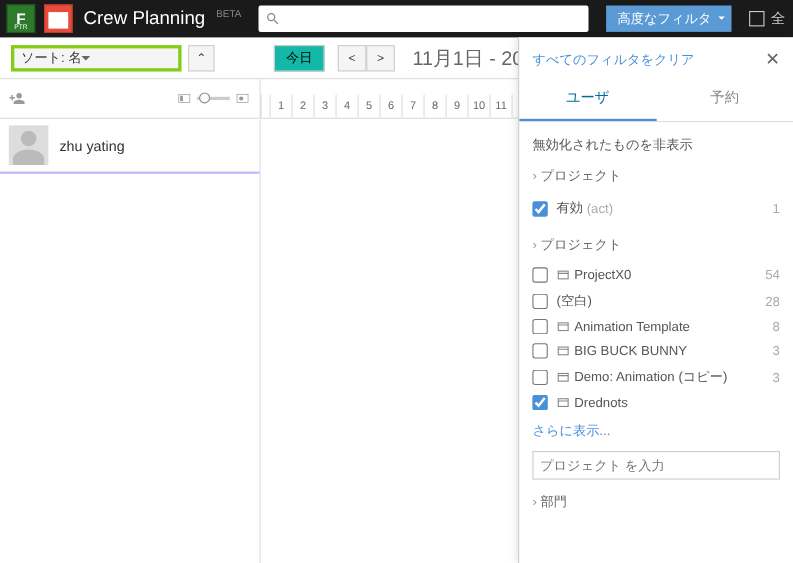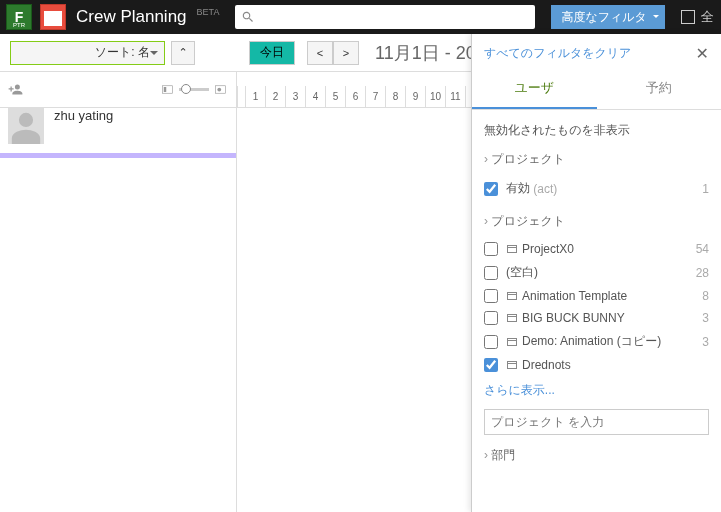--- a/index.html
+++ b/index.html
@@ -19,7 +19,7 @@
 .top-right{display:flex;align-items:center;gap:6px;margin-left:8px;color:#ccc}
 .sq-icon{width:14px;height:14px;border:1px solid #ccc}
 .toolbar2{height:38px;border-bottom:1px solid #ddd;display:flex;align-items:center;padding:0 10px;gap:6px}
-.sort-sel{width:155px;height:24px;border:1px solid #84cc16;background:#f5f5f5;padding:0 6px;font-size:12px;display:flex;align-items:center;justify-content:flex-end;cursor:pointer}
+.sort-sel{width:155px;height:24px;border:3px solid #84cc16;background:#f5f5f5;padding:0 6px;font-size:12px;display:flex;align-items:center;justify-content:flex-start;cursor:pointer}
 .sort-sel::after{content:"";border:4px solid transparent;border-top-color:#666;margin-top:4px}
 .btn-sq{width:24px;height:24px;border:1px solid #ccc;background:#f5f5f5;display:flex;align-items:center;justify-content:center;font-size:11px;cursor:pointer}
 .today-btn{height:24px;border:1px solid #ccc;background:#14b8a6;padding:0 10px;font-size:12px;cursor:pointer;margin-left:48px}

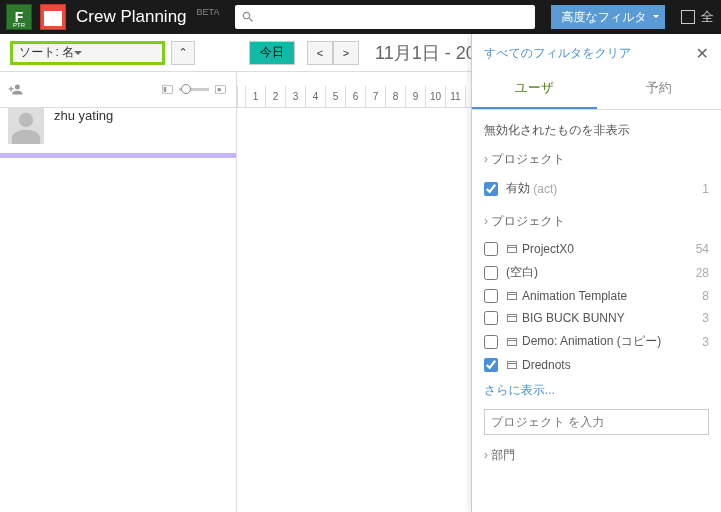--- a/index.html
+++ b/index.html
@@ -47,7 +47,7 @@
 .fp-close{font-size:16px;cursor:pointer;color:#666}
 .fp-tabs{display:flex;border-bottom:1px solid #ddd}
 .fp-tab{flex:1;text-align:center;padding:10px 0;font-size:13px;color:#888;cursor:pointer}
-.fp-tab.active{color:#4d7c0f;border-bottom:2px solid #4a90d9;font-weight:500}
+.fp-tab.active{color:#0369a1;border-bottom:2px solid #4a90d9;font-weight:500}
 .fp-body{padding:12px}
 .fp-text{font-size:12px;color:#555;margin-bottom:8px}
 .fp-section{font-size:12px;color:#666;margin:12px 0 8px;cursor:pointer}

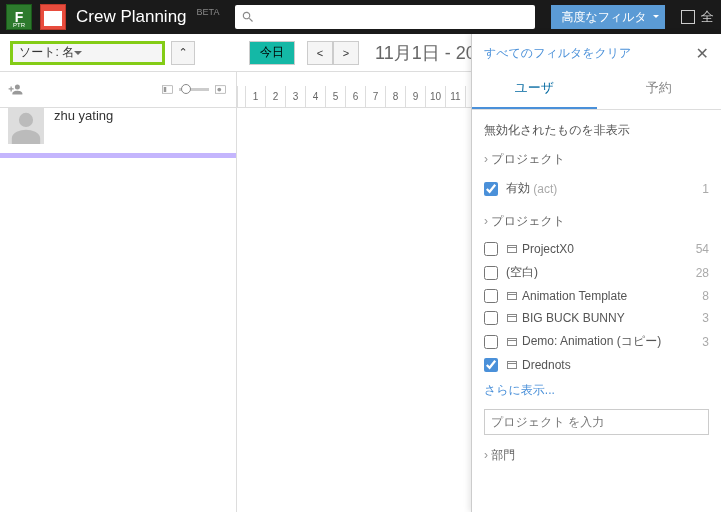--- a/index.html
+++ b/index.html
@@ -33,7 +33,7 @@
 .zoom-track{width:30px;height:3px;background:#ccc;position:relative}
 .zoom-thumb{width:10px;height:10px;border-radius:50%;background:#fff;border:1px solid #888;position:absolute;top:-4px;left:2px}
 .mini-icon{width:15px;height:15px;fill:#999}
-.user-row{display:flex;height:50px;padding:0 8px;gap:10px;border-bottom:5px solid #c4b5fd}
+.user-row{display:flex;align-items:center;height:50px;padding:0 8px;gap:10px;border-bottom:2px solid #c4b5fd}
 .avatar{width:36px;height:36px;background:#ddd;display:flex;align-items:flex-end;justify-content:center;overflow:hidden}
 .avatar svg{width:34px;height:34px;fill:#bbb}
 .timeline{flex:1;position:relative}

